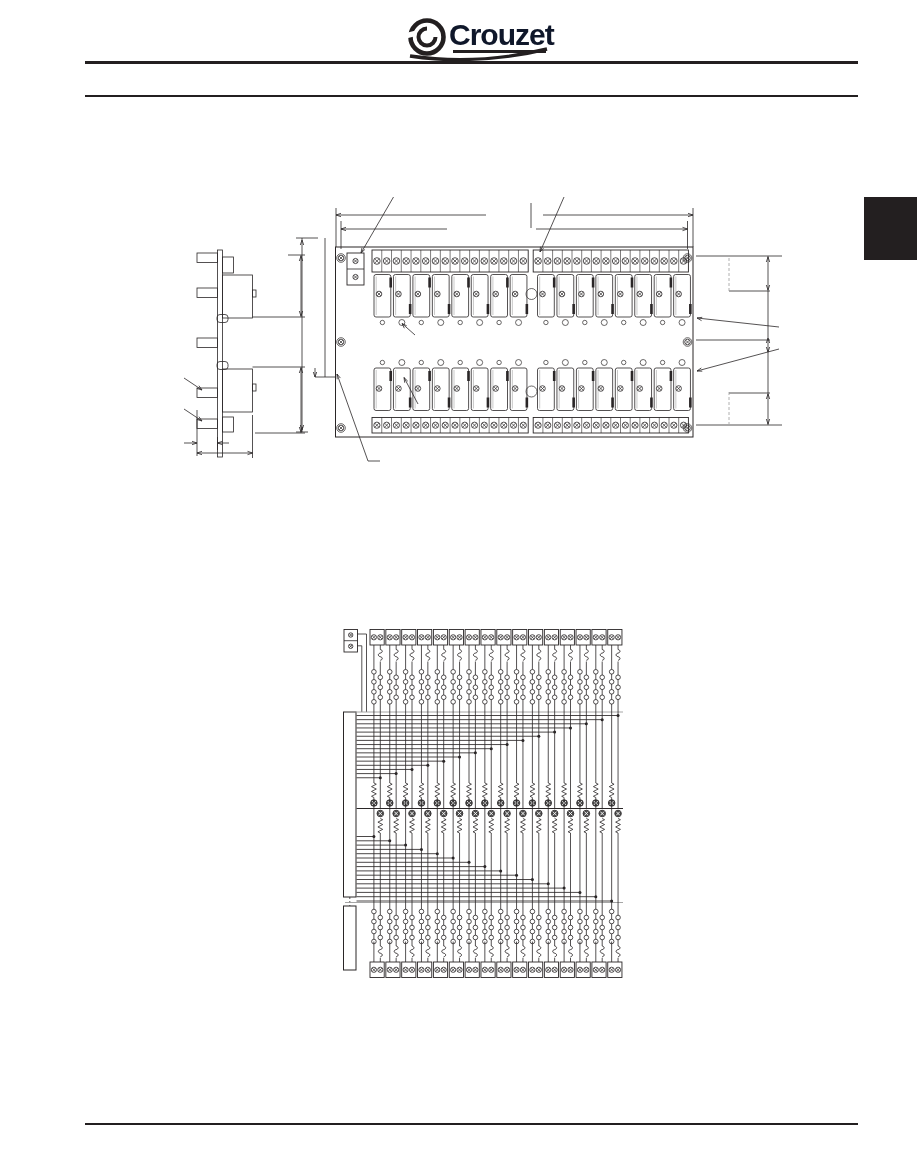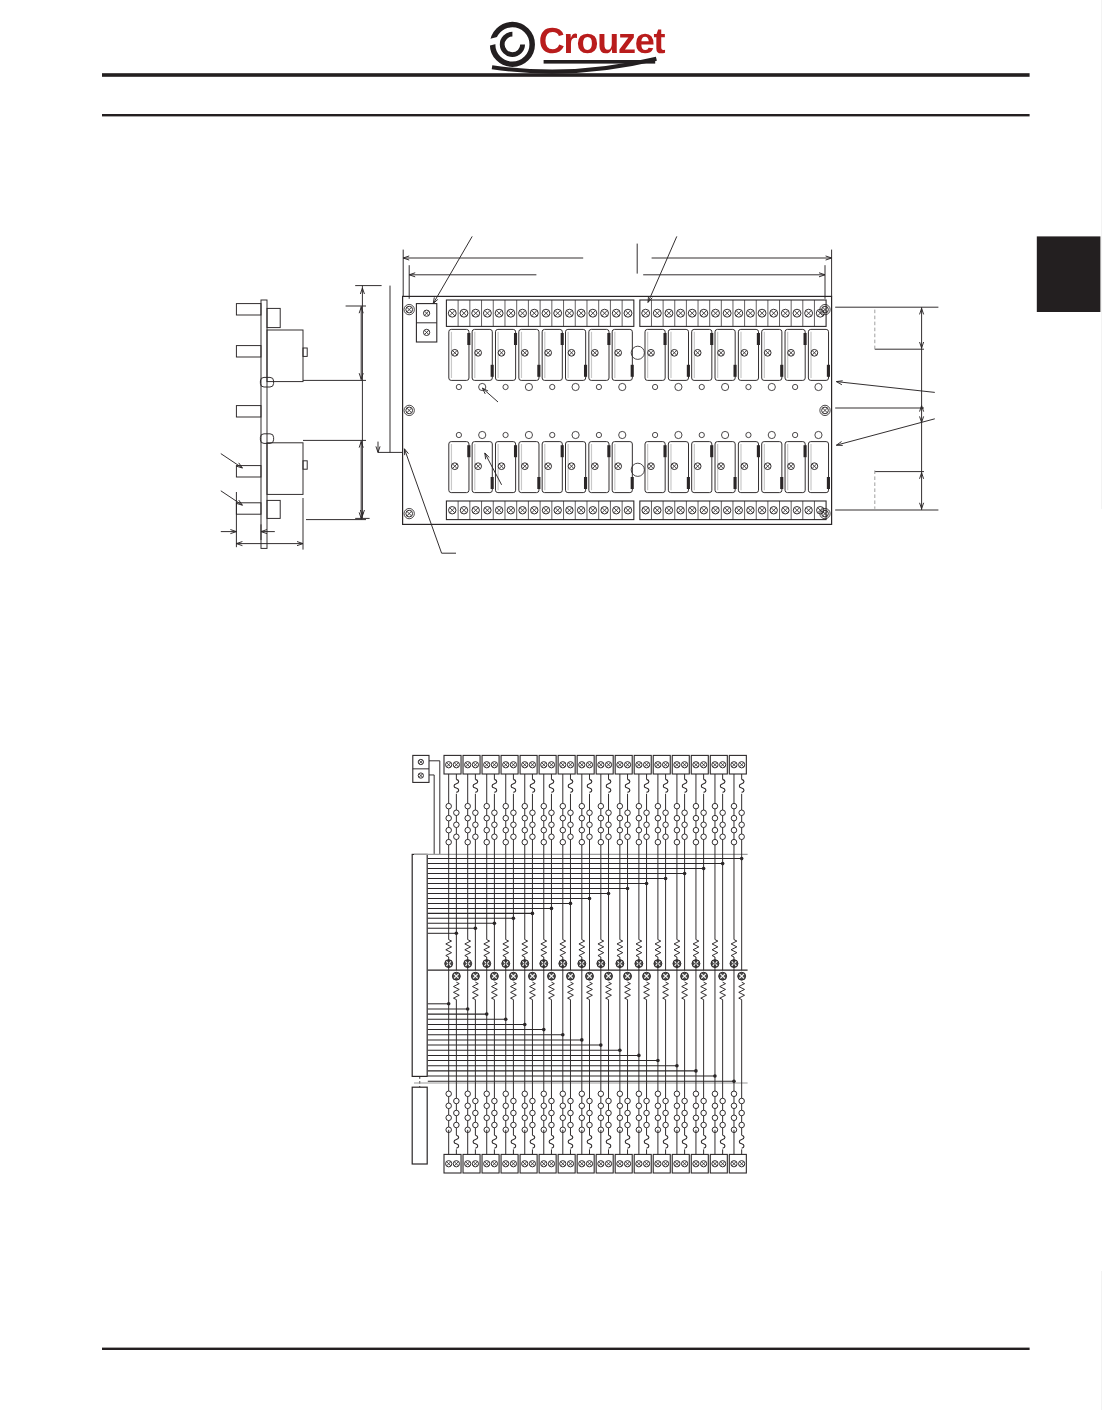--- a/index.html
+++ b/index.html
@@ -8,7 +8,7 @@
   .rule{position:absolute;background:#231f20;}
   #logo{position:absolute;left:402px;top:12px;width:160px;height:52px;}
   #brand{position:absolute;left:449px;top:18px;font-size:30px;font-weight:bold;
-         letter-spacing:-1px;color:#b91c1c;}
+         letter-spacing:-1px;color:#0f172a;}
   #brand-underline{position:absolute;left:453px;top:50px;width:93px;height:3px;background:#231f20;}
   #side-tab{position:absolute;left:864px;top:197px;width:53px;height:63px;background:#231f20;}
   svg{position:absolute;}

